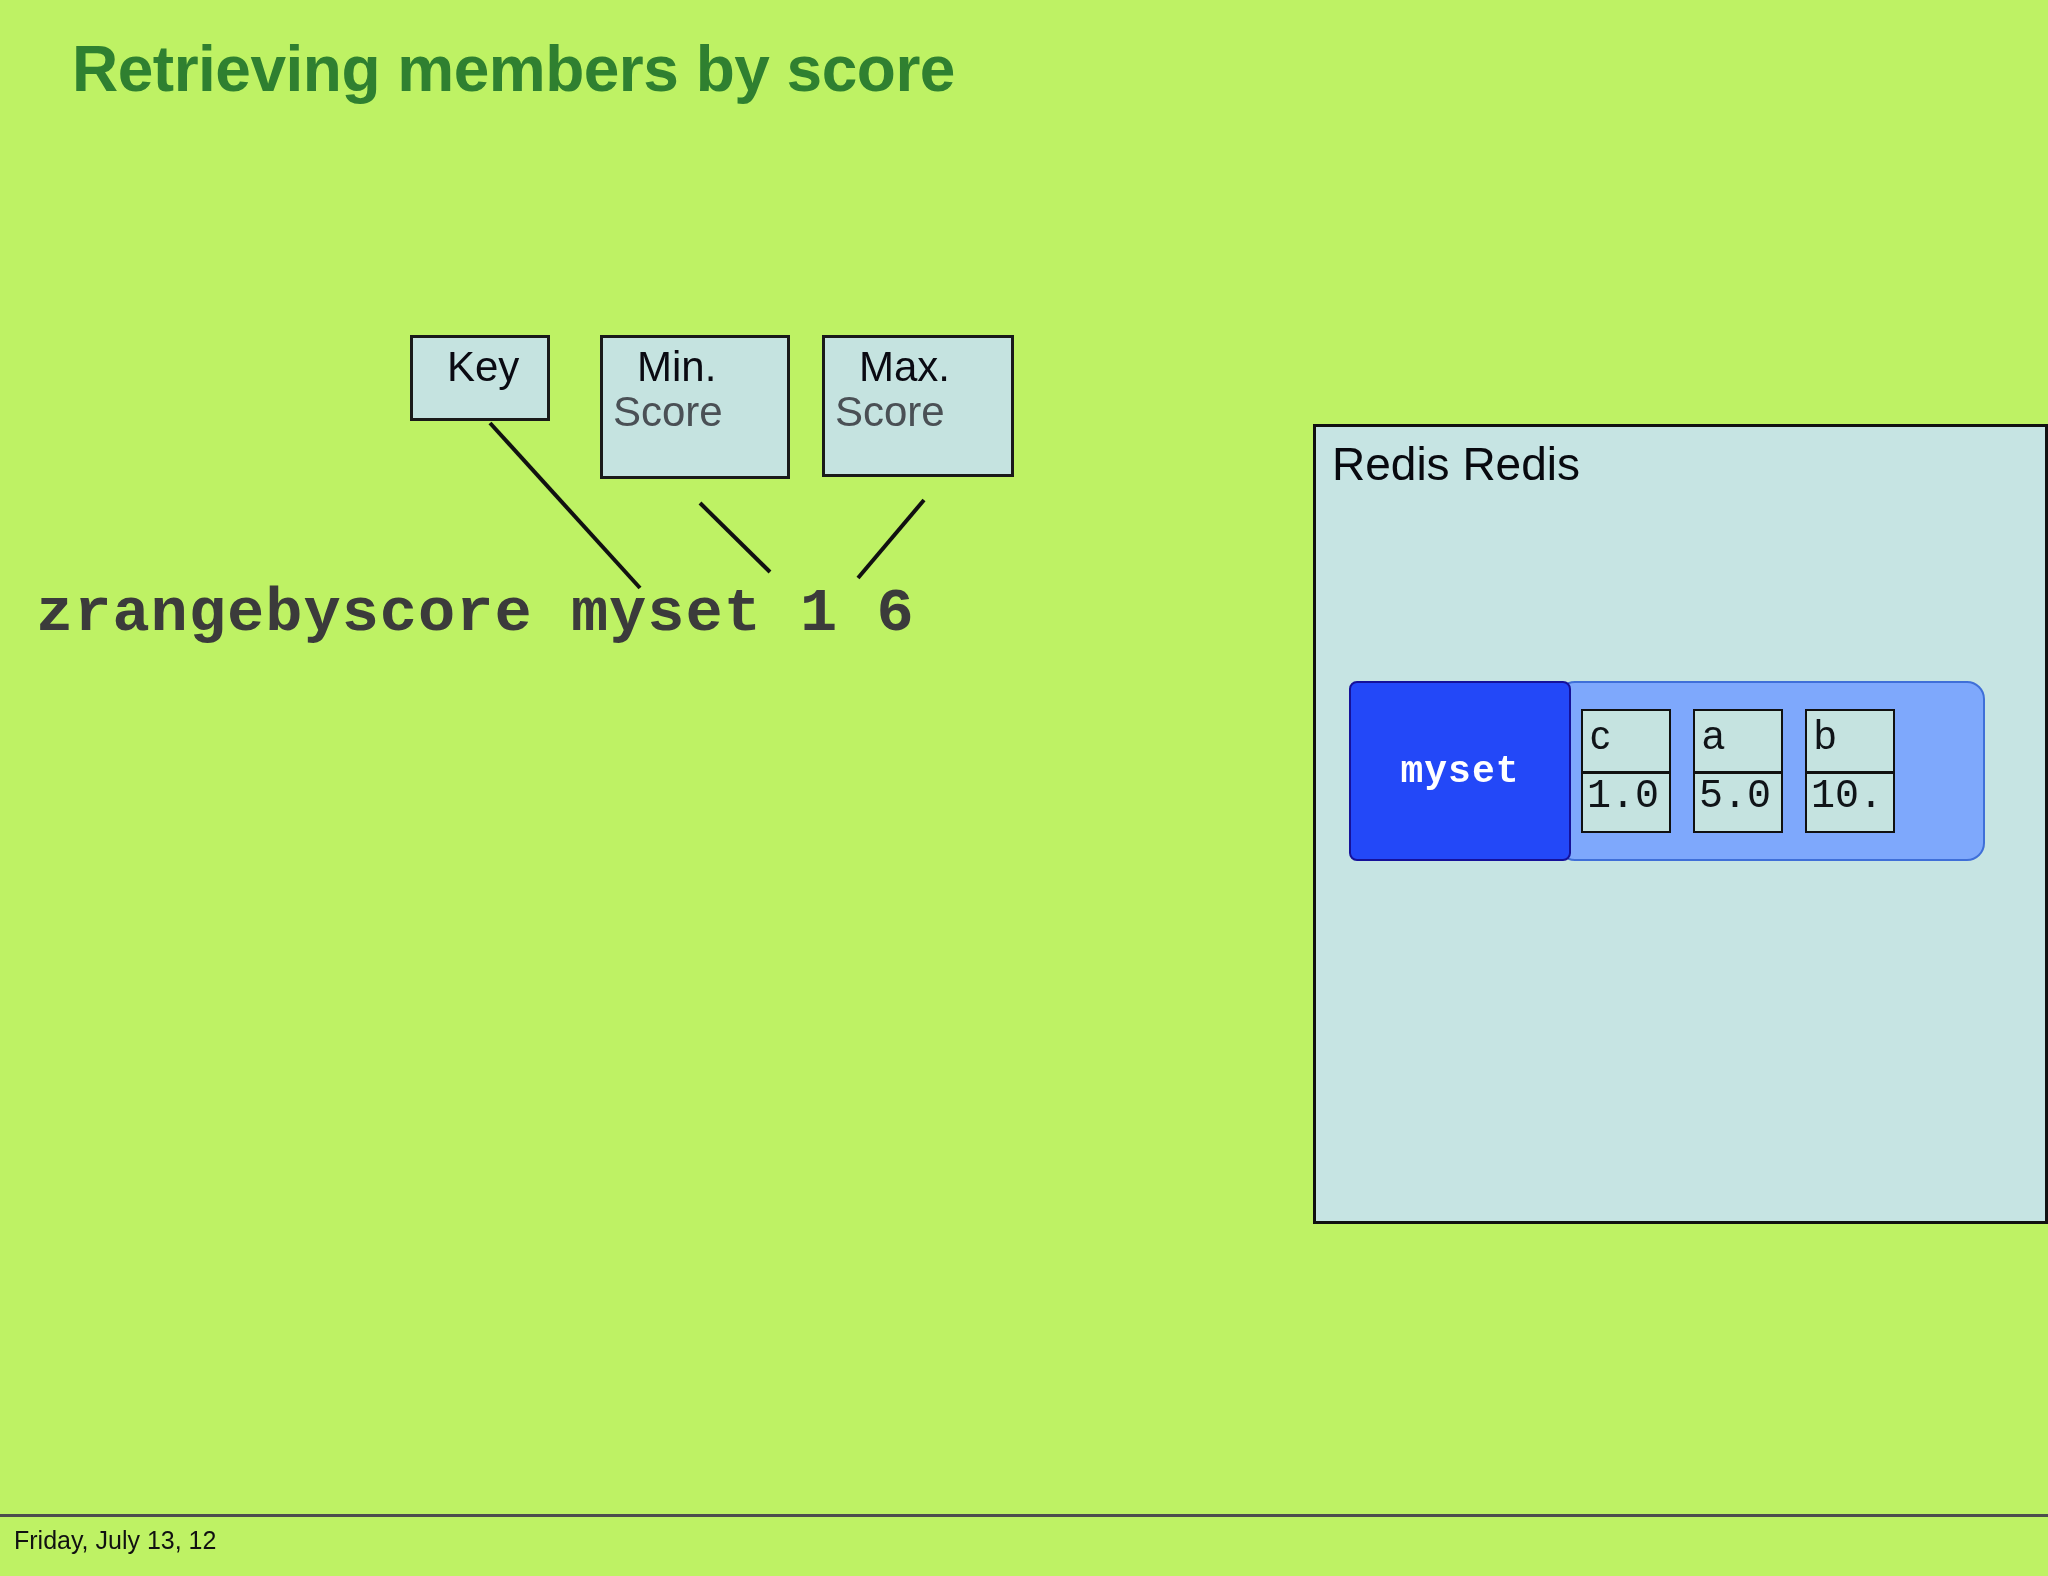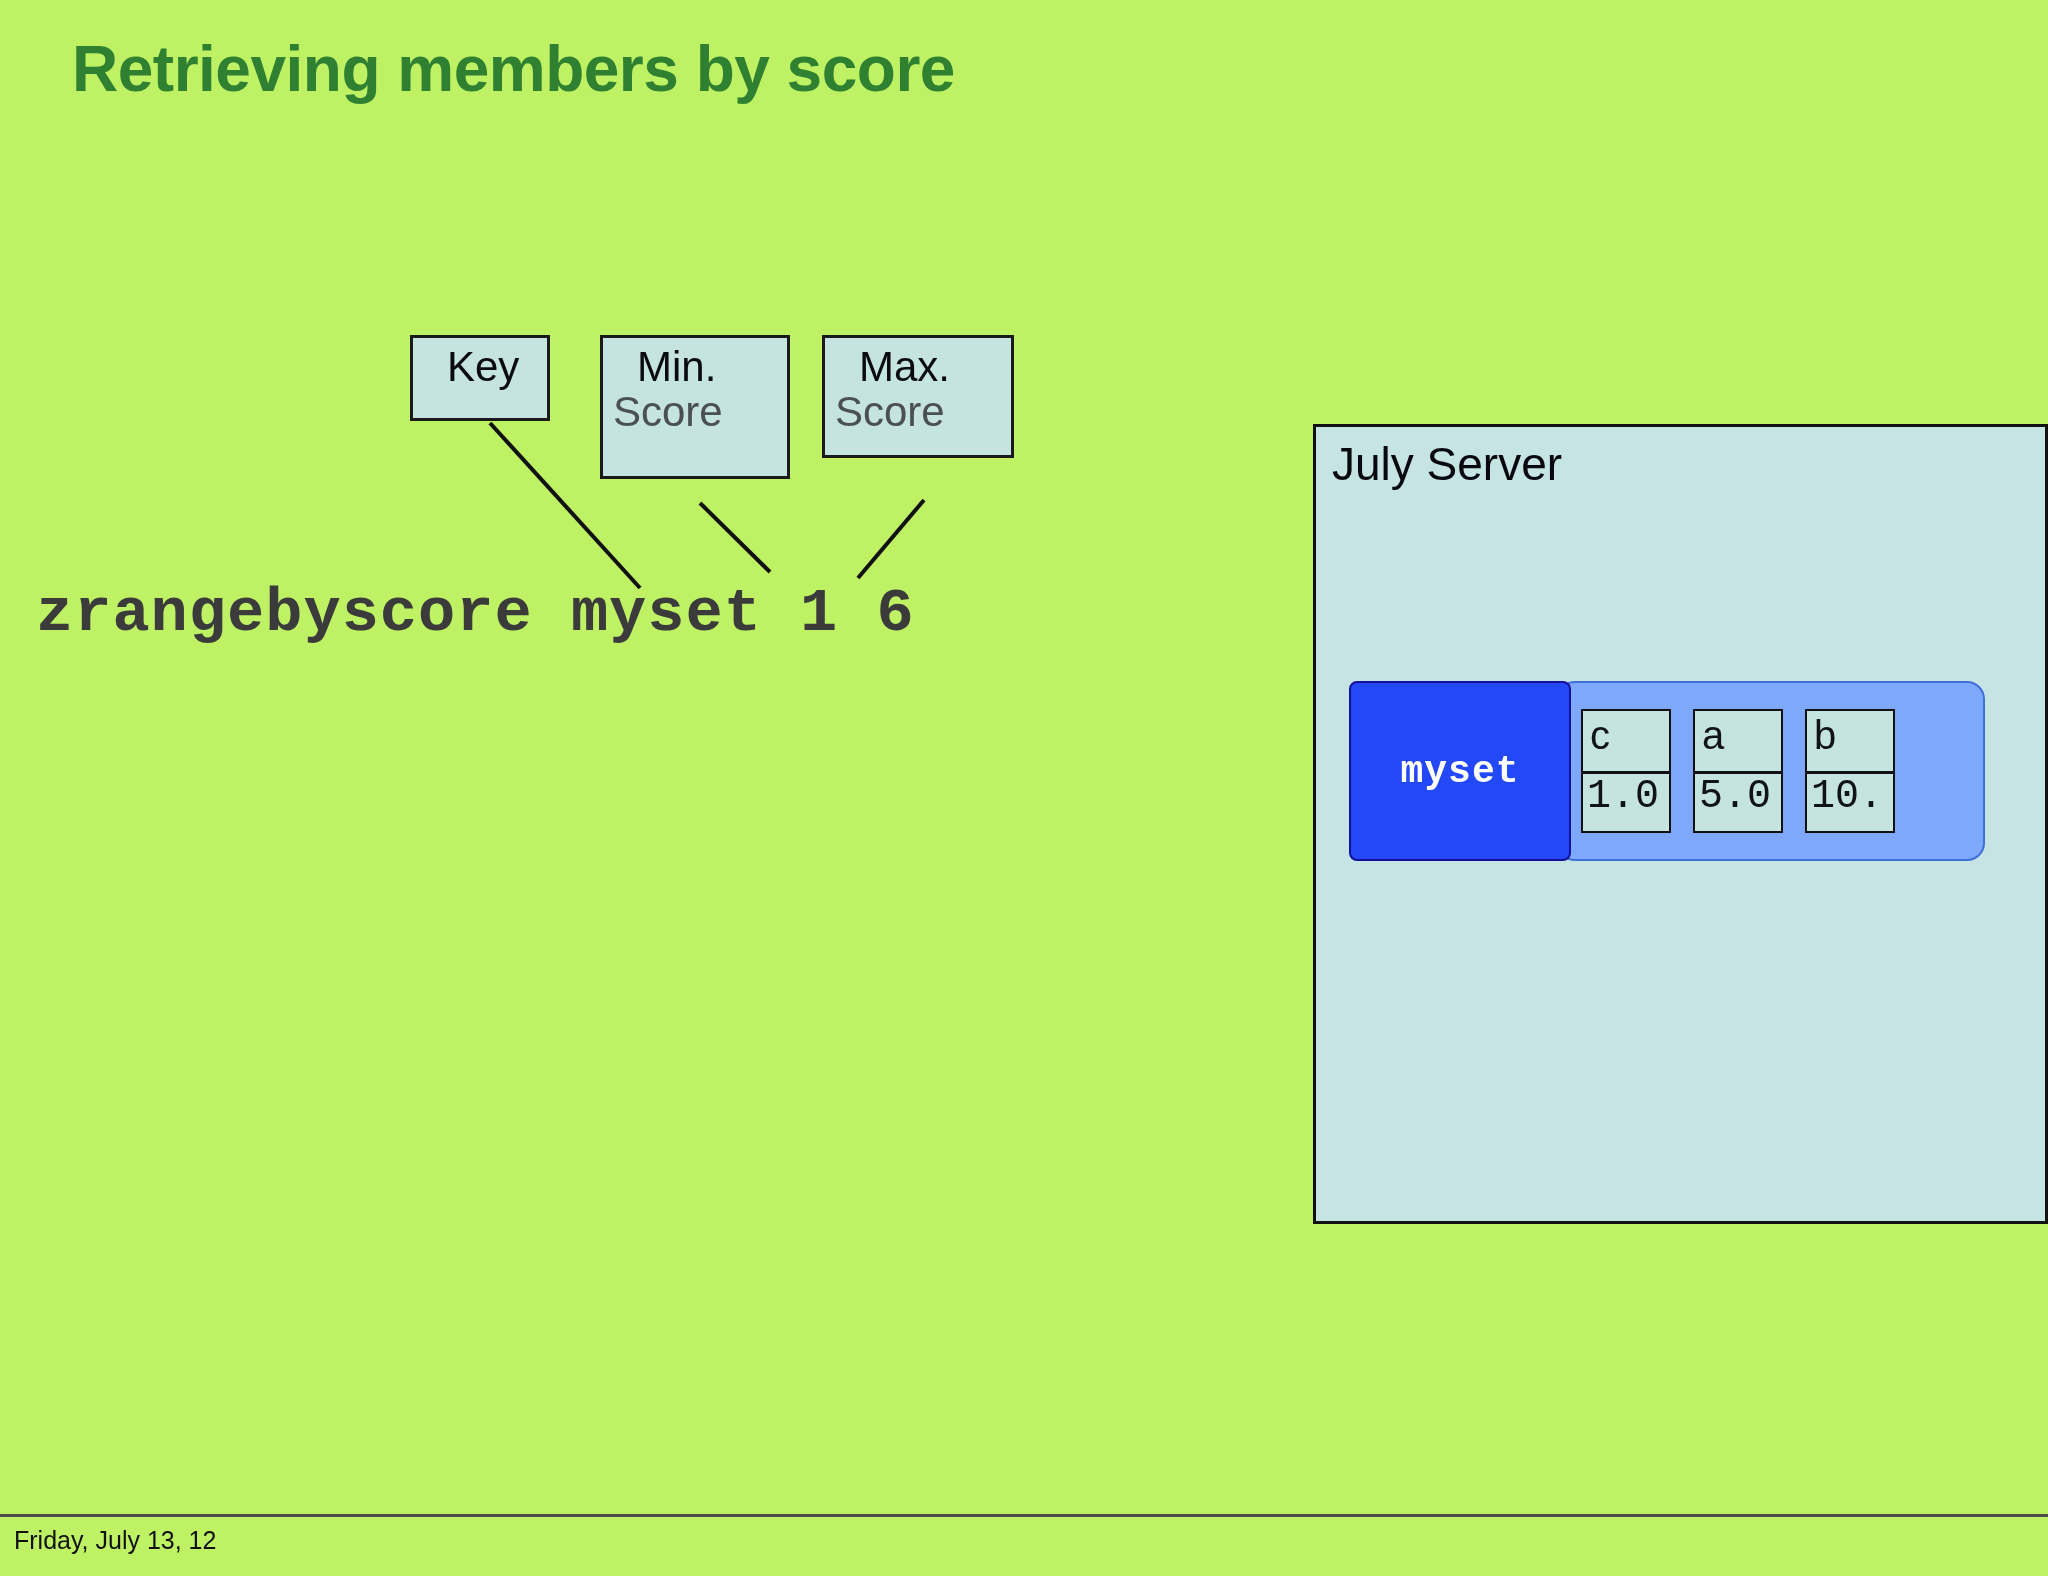--- a/index.html
+++ b/index.html
@@ -52,7 +52,7 @@
   }
   #callout-key   { left: 410px; top: 335px; width: 140px;  height: 86px; }
   #callout-min   { left: 600px; top: 335px; width: 190px;  height: 144px; }
-  #callout-max   { left: 822px; top: 335px; width: 192px;  height: 123px; }
+  #callout-max   { left: 822px; top: 335px; width: 192px;  height: 142px; }
 
   
   #connectors {

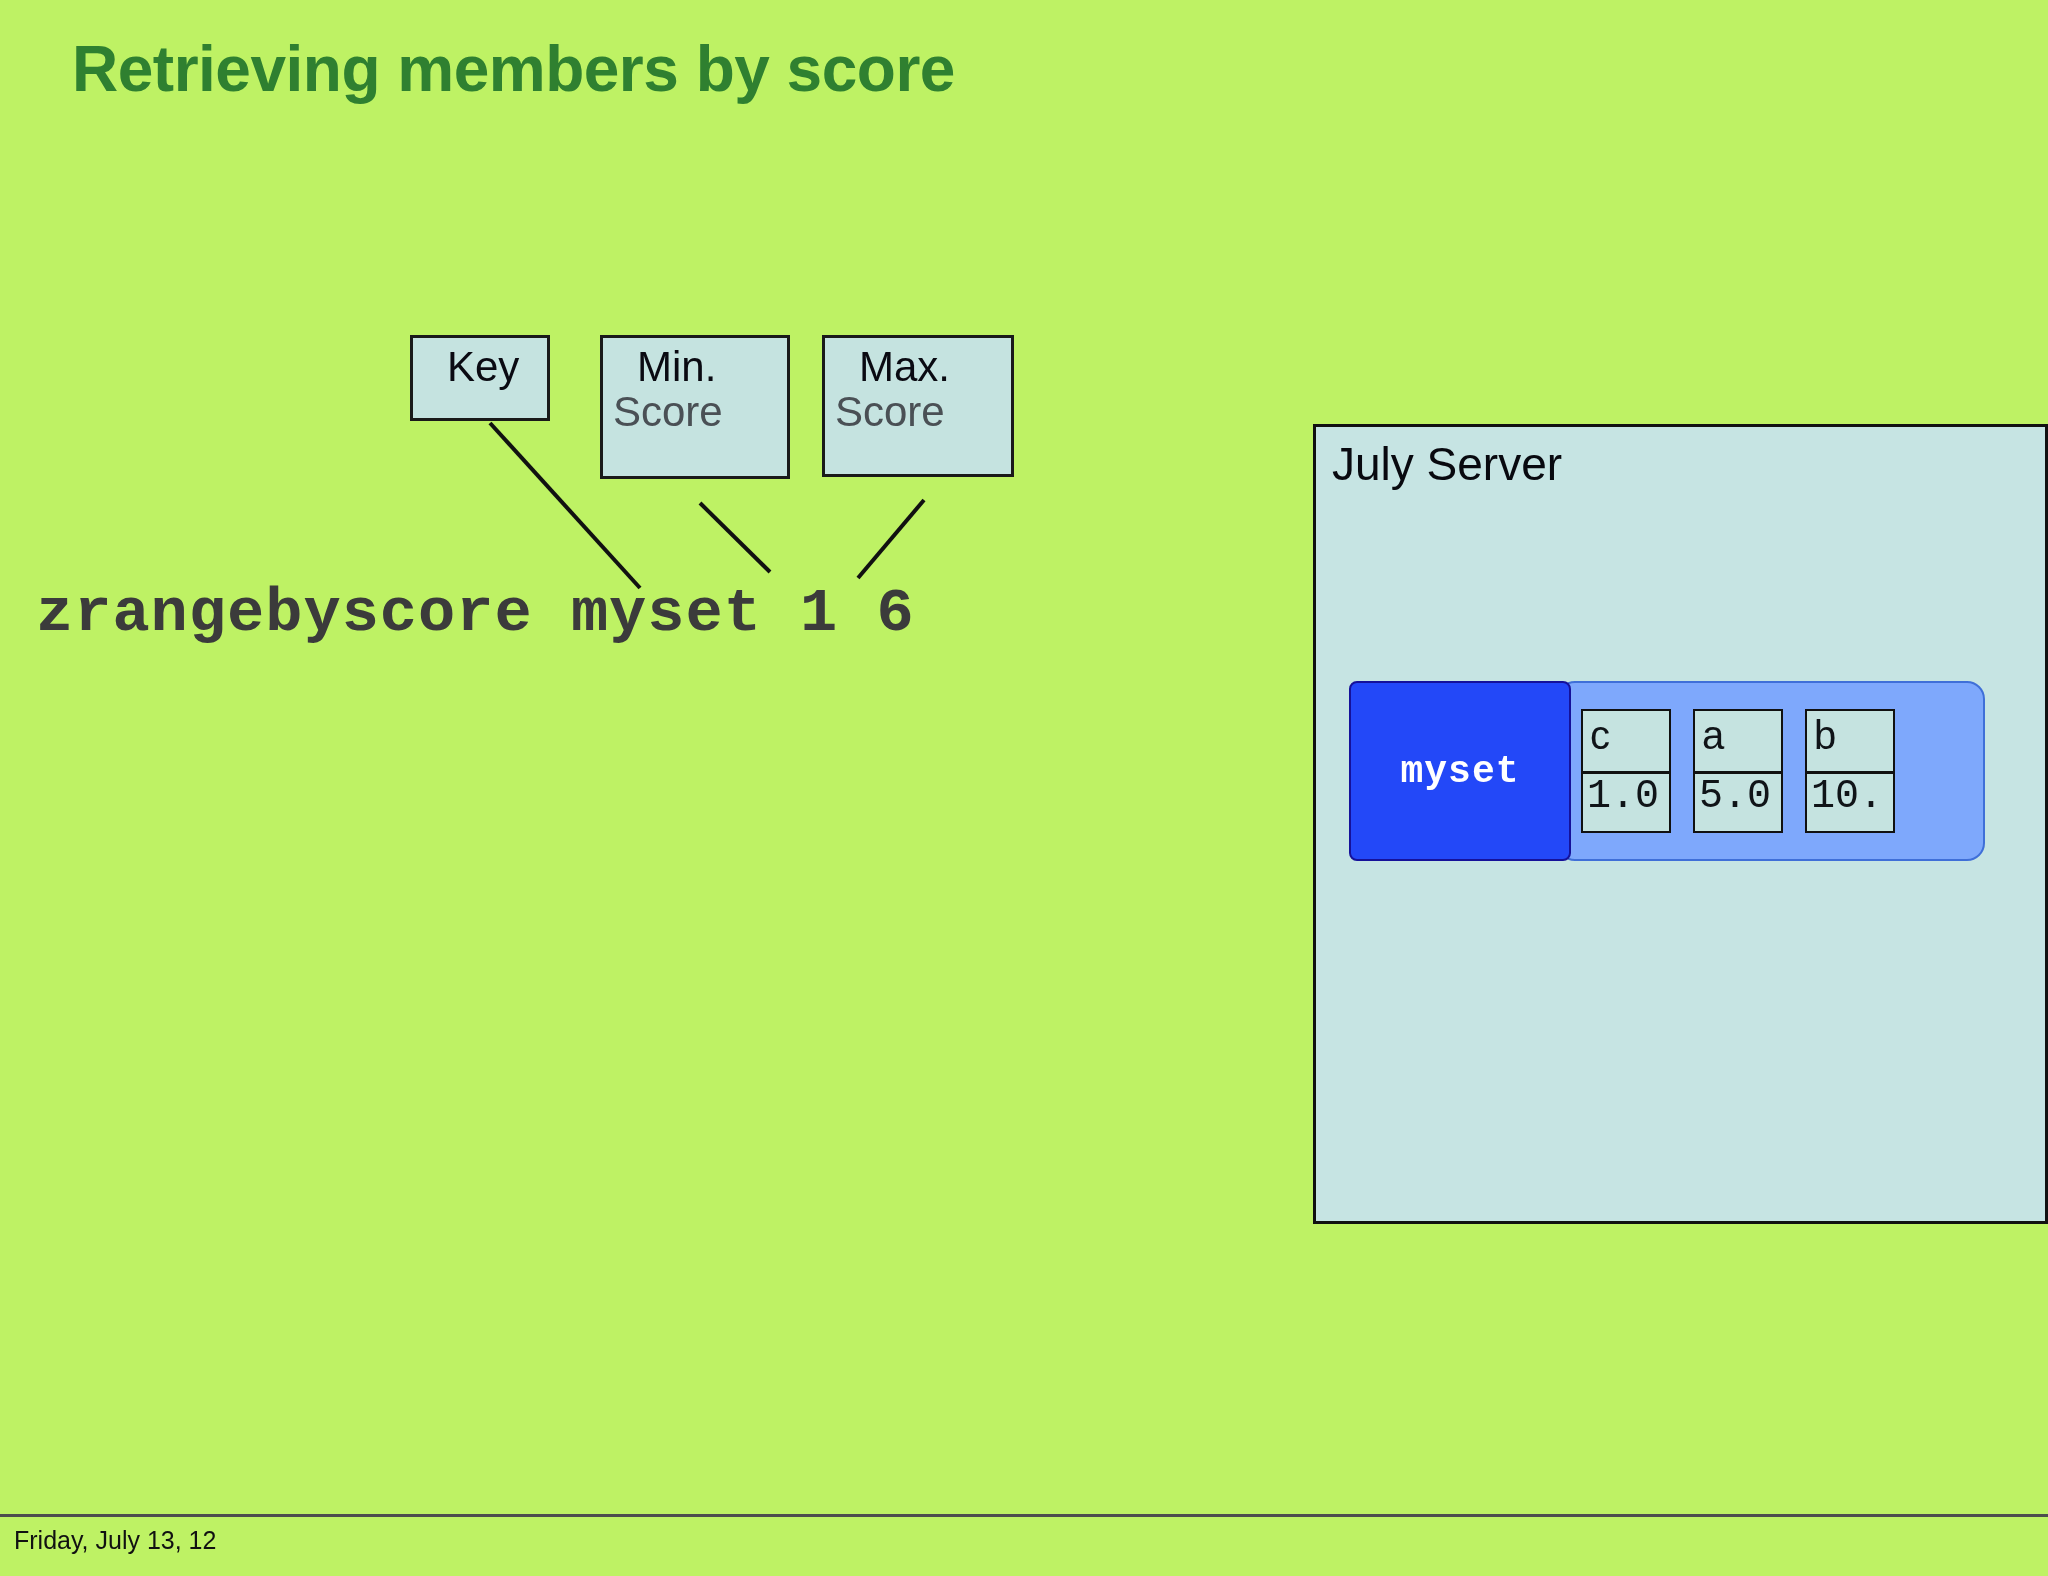--- a/index.html
+++ b/index.html
@@ -218,7 +218,7 @@
   <div id="command">zrangebyscore myset 1 6</div>
 
   <div id="redis-panel">
-    <div id="redis-panel-title">July Server</div>
+    <div id="redis-panel-title">Redis Redis</div>
   </div>
 
   <div id="entry-row">

